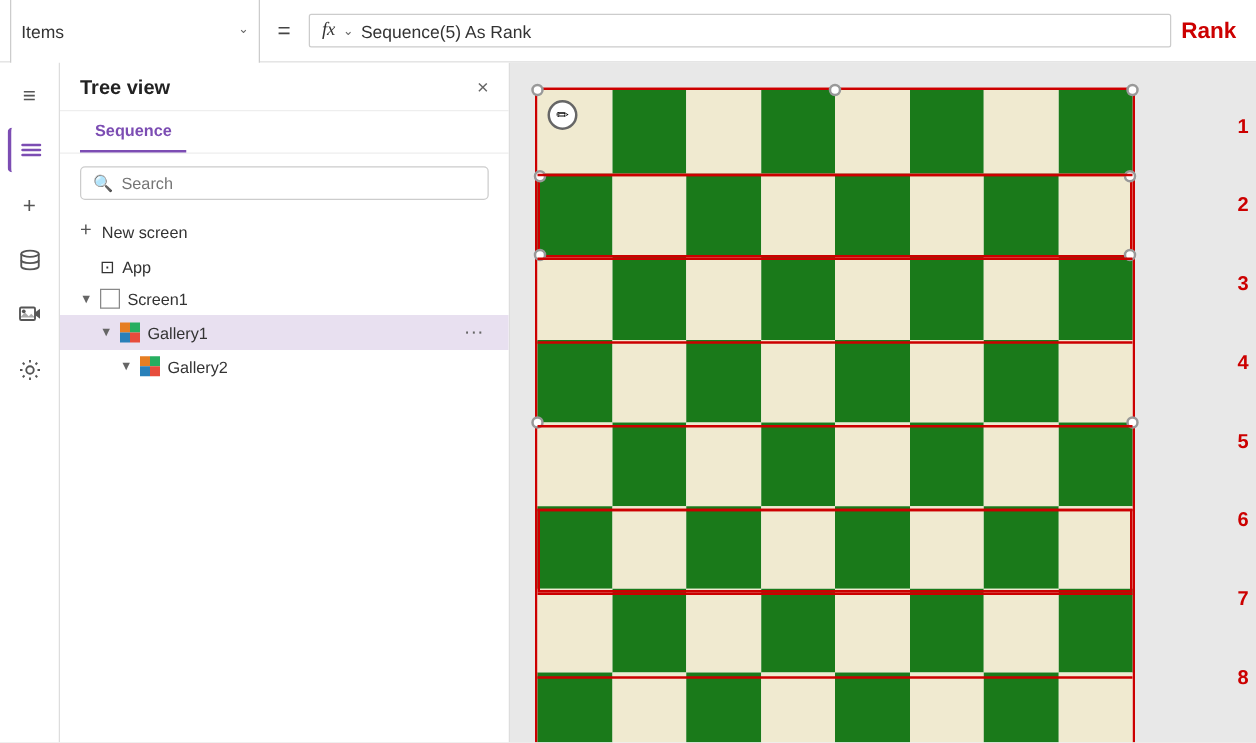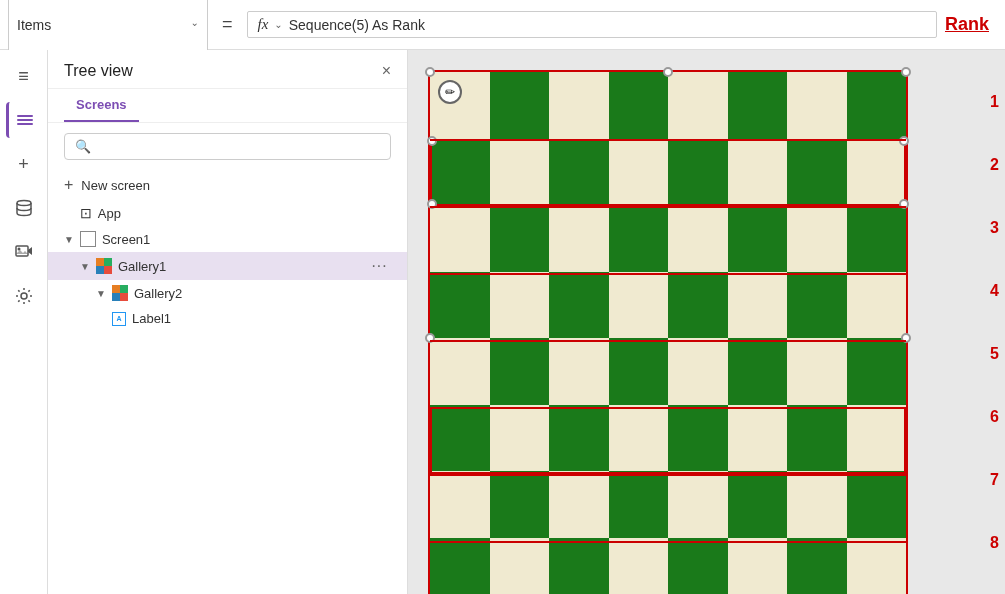--- a/index.html
+++ b/index.html
@@ -27,7 +27,7 @@
     .fx-arrow { font-size: 10px; color: #666; }
     .fx-formula { font-size: 14px; color: #333; }
     .rank-header {
-      font-size: 18px; font-weight: bold; color: #c00; text-decoration: underline; margin-left: auto; padding-right: 8px;
+      font-size: 18px; font-weight: bold; color: #c00; margin-left: auto; padding-right: 8px;
     }
 
     

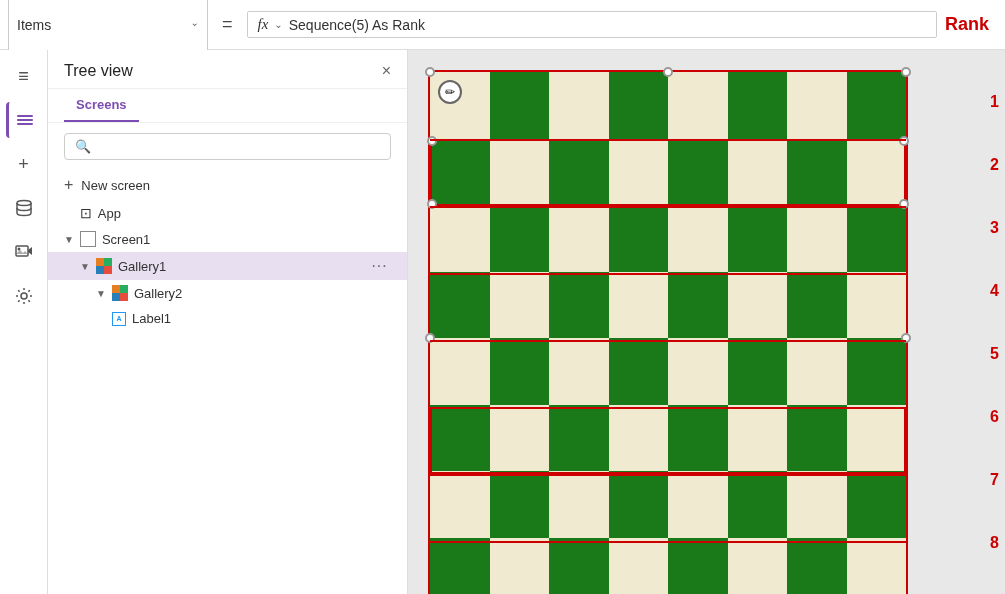--- a/index.html
+++ b/index.html
@@ -54,7 +54,7 @@
       display: flex; align-items: center; justify-content: space-between;
       padding: 12px 16px 8px; border-bottom: 1px solid #eee;
     }
-    .tree-title { font-size: 16px; font-weight: 400; color: #222; }
+    .tree-title { font-size: 16px; font-weight: 700; color: #222; }
     .close-btn { background: none; border: none; cursor: pointer; font-size: 16px; color: #666; }
     .tree-tabs { display: flex; padding: 0 16px; gap: 0; border-bottom: 1px solid #eee; }
     .tree-tab {

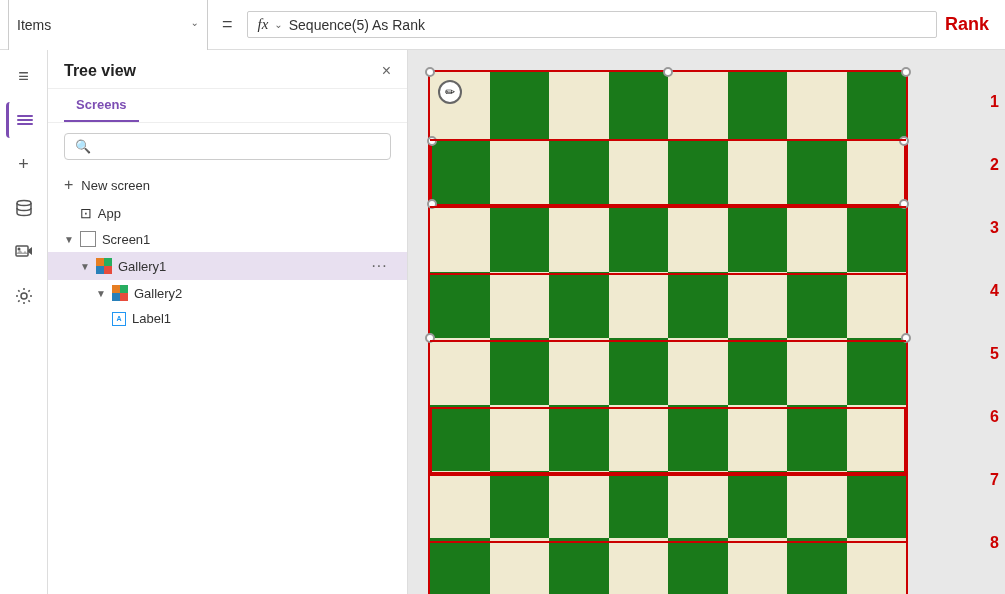--- a/index.html
+++ b/index.html
@@ -202,7 +202,7 @@
       <button class="close-btn">×</button>
     </div>
     <div class="tree-tabs">
-      <button class="tree-tab active">Screens</button>
+      <button class="tree-tab active">Sequence</button>
     </div>
     <div class="search-box">
       <span class="search-icon">🔍</span>

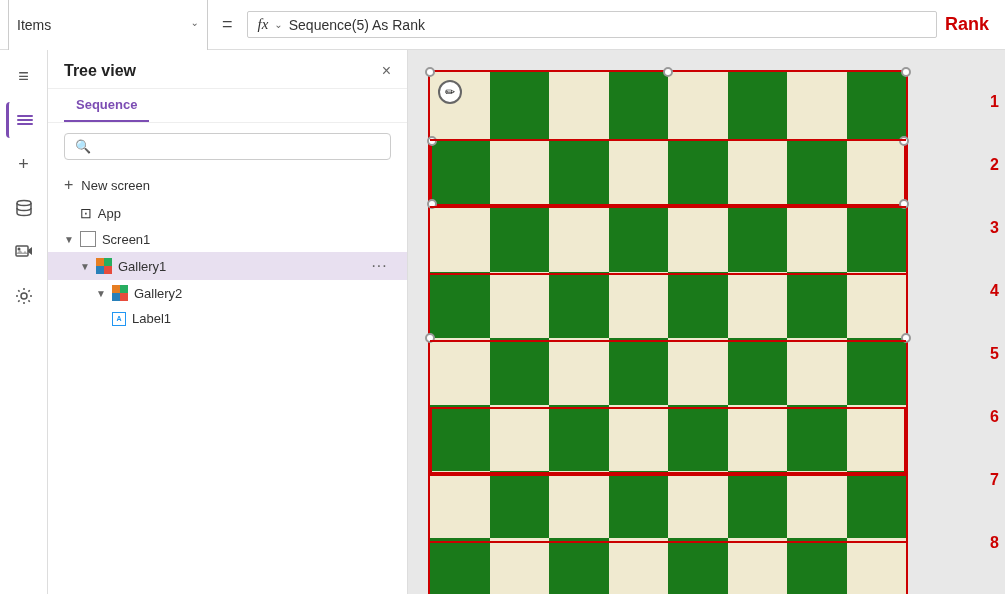--- a/index.html
+++ b/index.html
@@ -206,6 +206,7 @@
     </div>
     <div class="search-box">
       <span class="search-icon">🔍</span>
+      <input class="search-input" type="text" placeholder="Search" style="">
     </div>
     <button class="new-screen-btn">
       <span class="new-screen-plus">+</span>

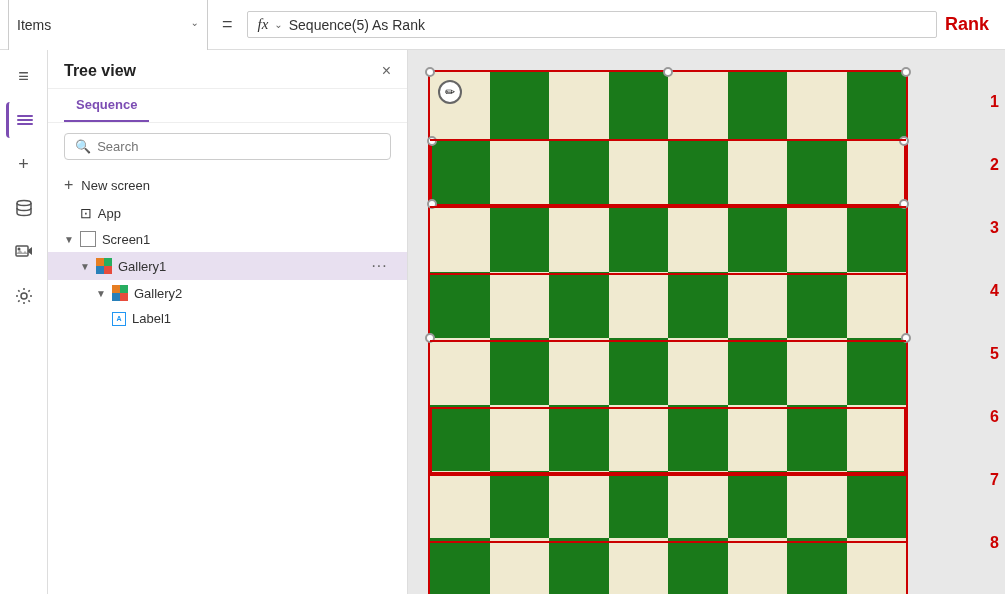--- a/index.html
+++ b/index.html
@@ -249,10 +249,6 @@
         <span>Gallery2</span>
       </div>
 
-      <div class="tree-item indent3">
-        <span class="label-icon">A</span>
-        <span>Label1</span>
-      </div>
     </div>
   </div>
 

